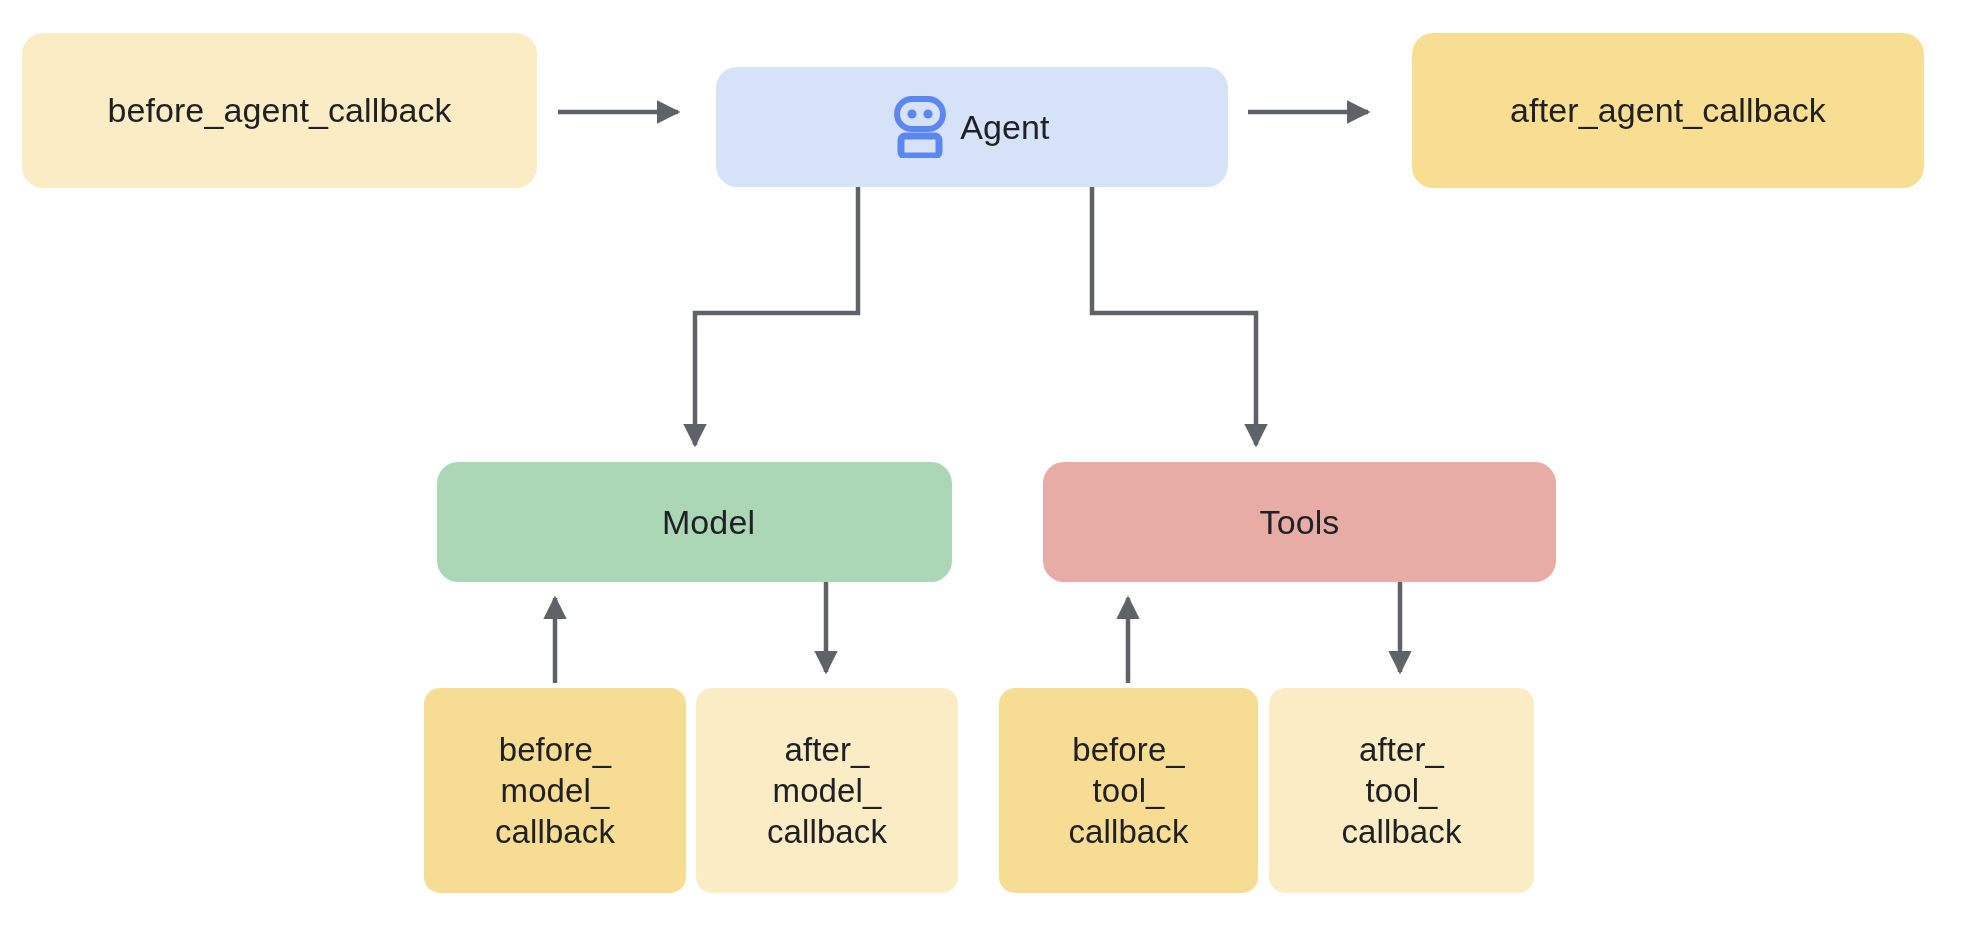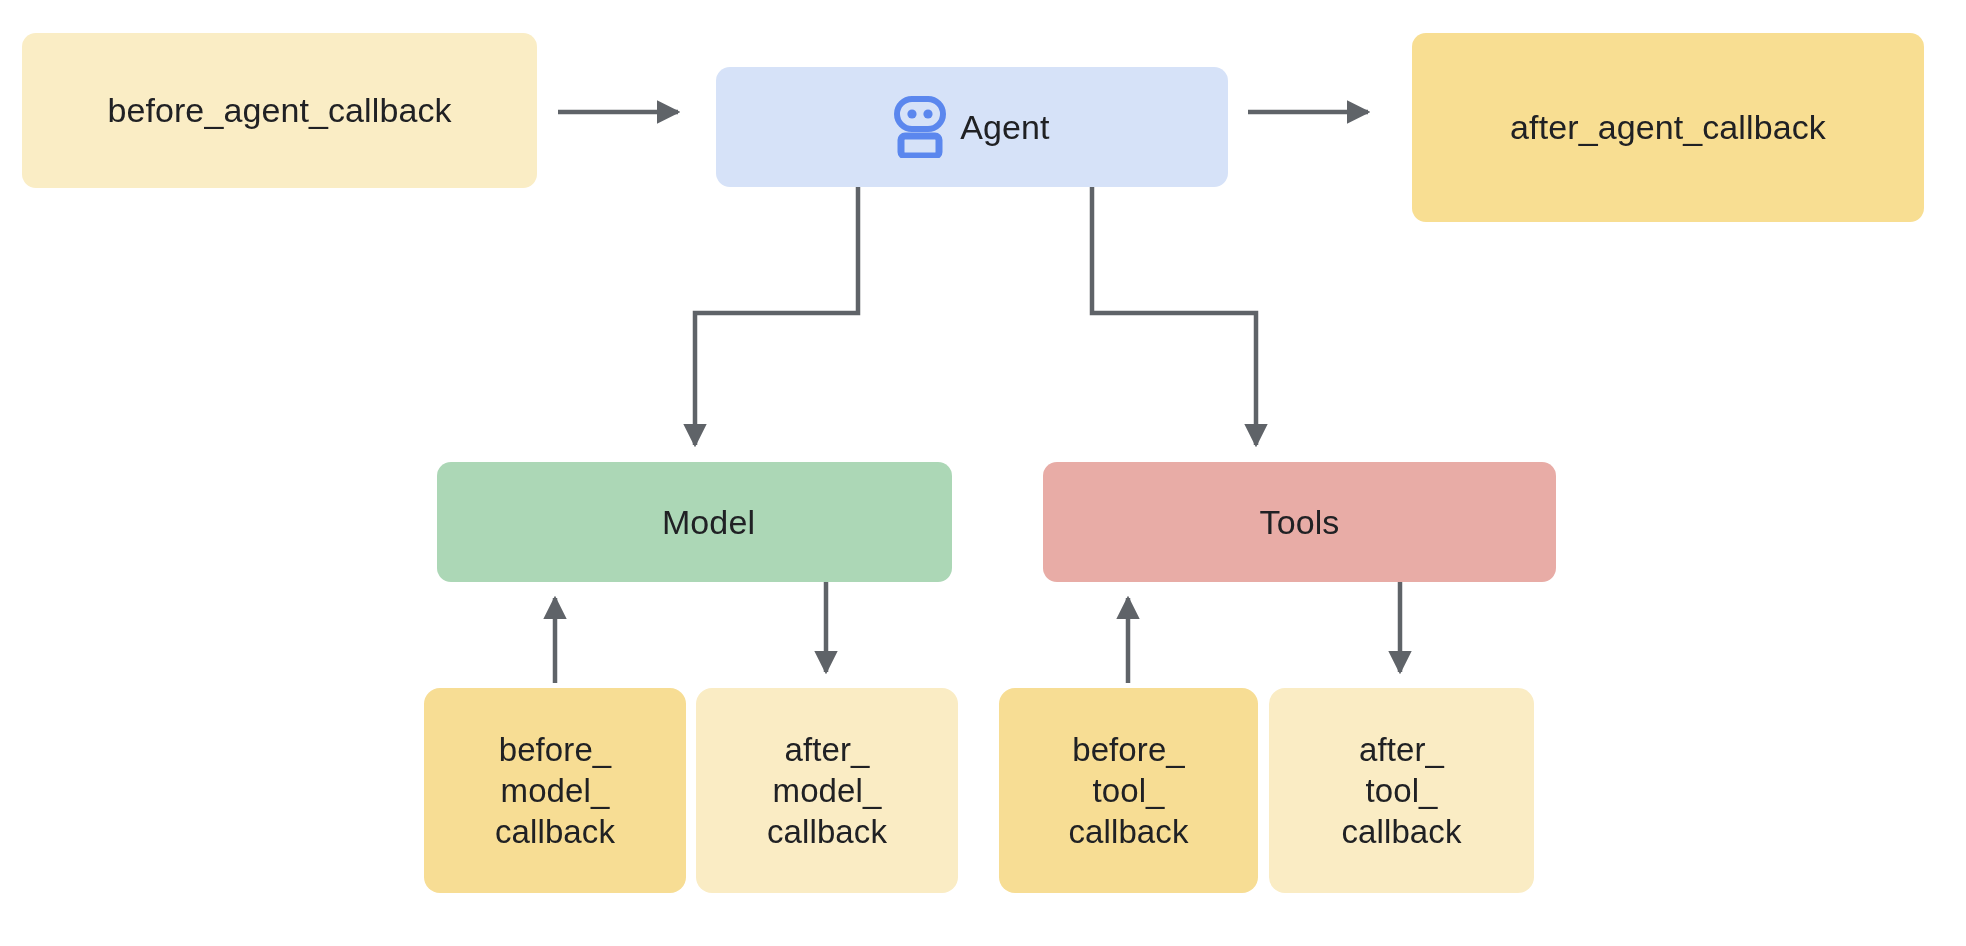--- a/index.html
+++ b/index.html
@@ -25,7 +25,7 @@
     display: flex;
     align-items: center;
     justify-content: center;
-    border-radius: 14px;
+    border-radius: 21px;
     color: #202124;
     font-size: 34px;
     font-weight: 400;

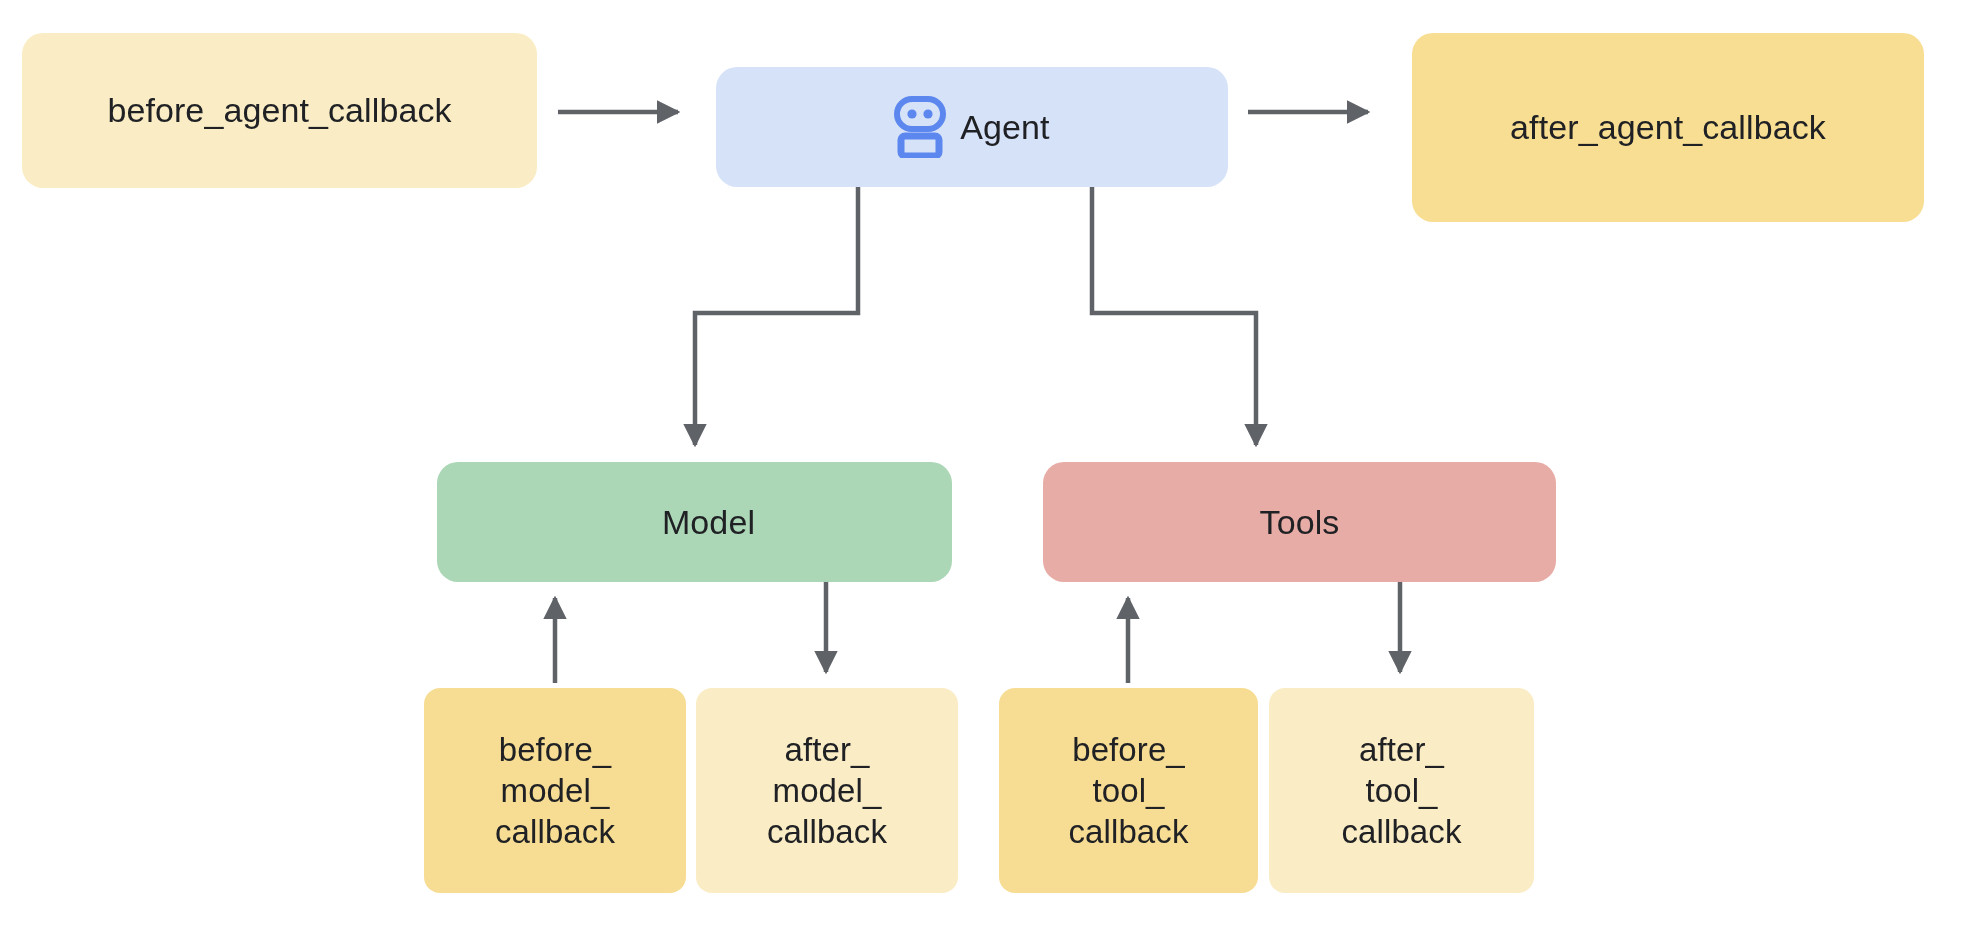--- a/index.html
+++ b/index.html
@@ -48,7 +48,7 @@
     gap: 14px;
   }
   #node-after-agent-callback {
-    left: 1412px; top: 33px; width: 512px; height: 189px;
+    left: 1412px; top: 33px; width: 512px; height: 155px;
   }
   #node-model {
     left: 437px; top: 462px; width: 515px; height: 120px;

